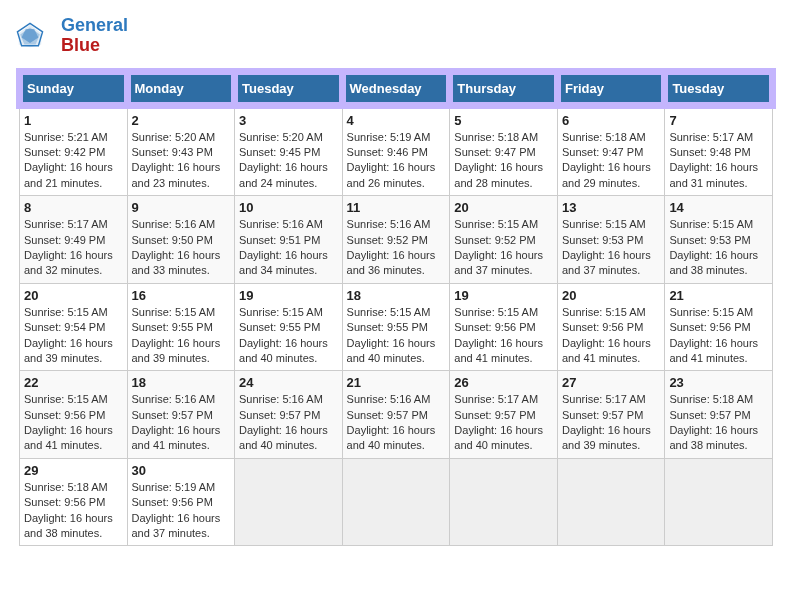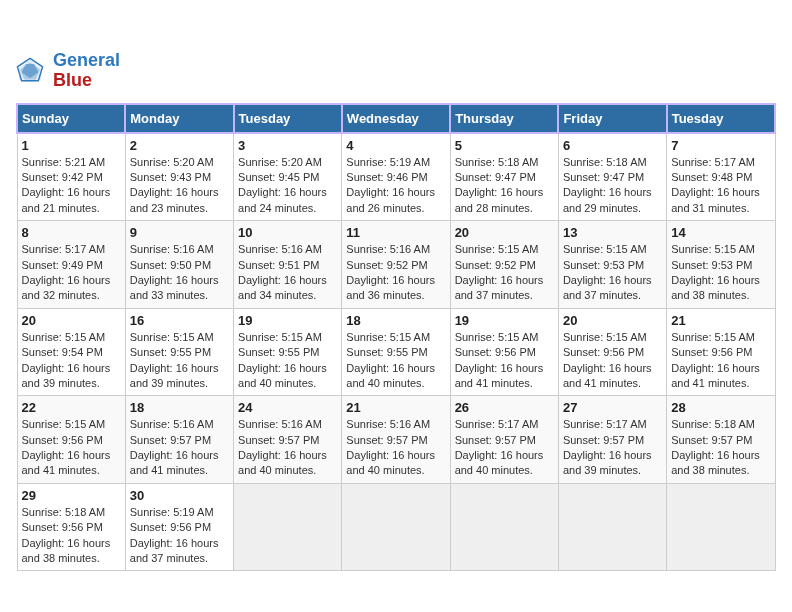--- a/index.html
+++ b/index.html
@@ -19,8 +19,7 @@
     .logo {
       display: flex;
       align-items: center;
-      gap: 9px;
-      margin-top: 35px;
+      gap: 17px;
     }
     .logo-text {
       font-size: 18px;

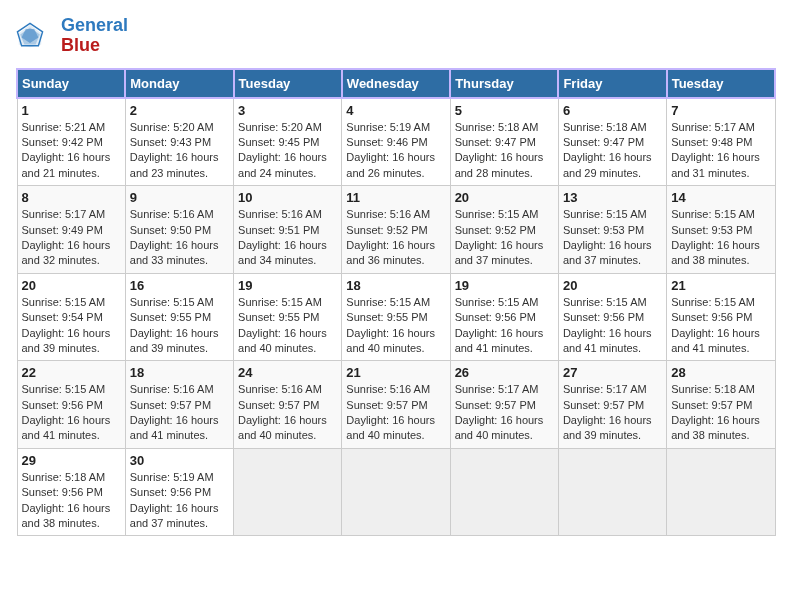--- a/index.html
+++ b/index.html
@@ -58,7 +58,7 @@
       text-align: left;
       font-size: 13px;
       font-weight: bold;
-      border: 2px solid #c4b5fd;
+      border: 7px solid #c4b5fd;
     }
     .calendar tbody td {
       border: 1px solid #ccc;

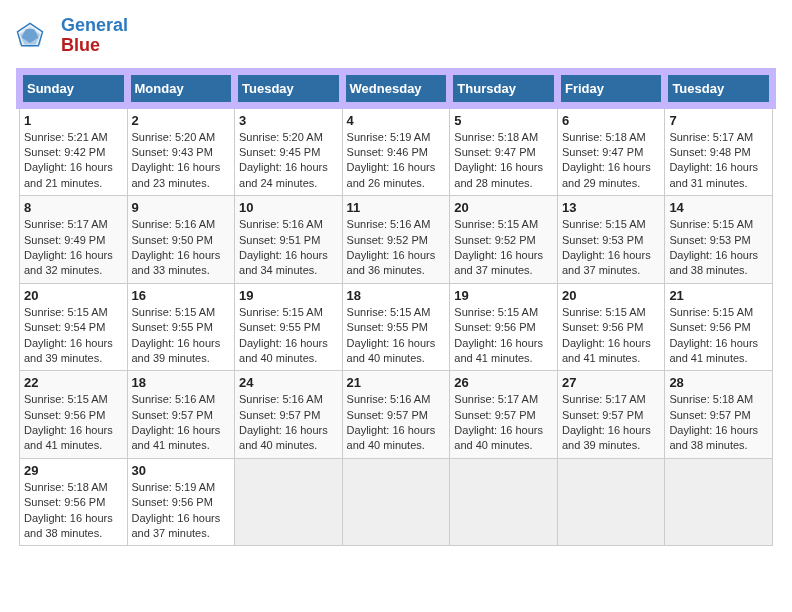--- a/index.html
+++ b/index.html
@@ -243,7 +243,7 @@
 <div class="day-info">Sunrise: 5:17 AM<br>Sunset: 9:57 PM<br>Daylight: 16 hours and 39 minutes.</div>
         </td>
         <td>
-          <span class="day-number">28</span>
+          <span class="day-number">23</span>
 <div class="day-info">Sunrise: 5:18 AM<br>Sunset: 9:57 PM<br>Daylight: 16 hours and 38 minutes.</div>
         </td>
       </tr>

